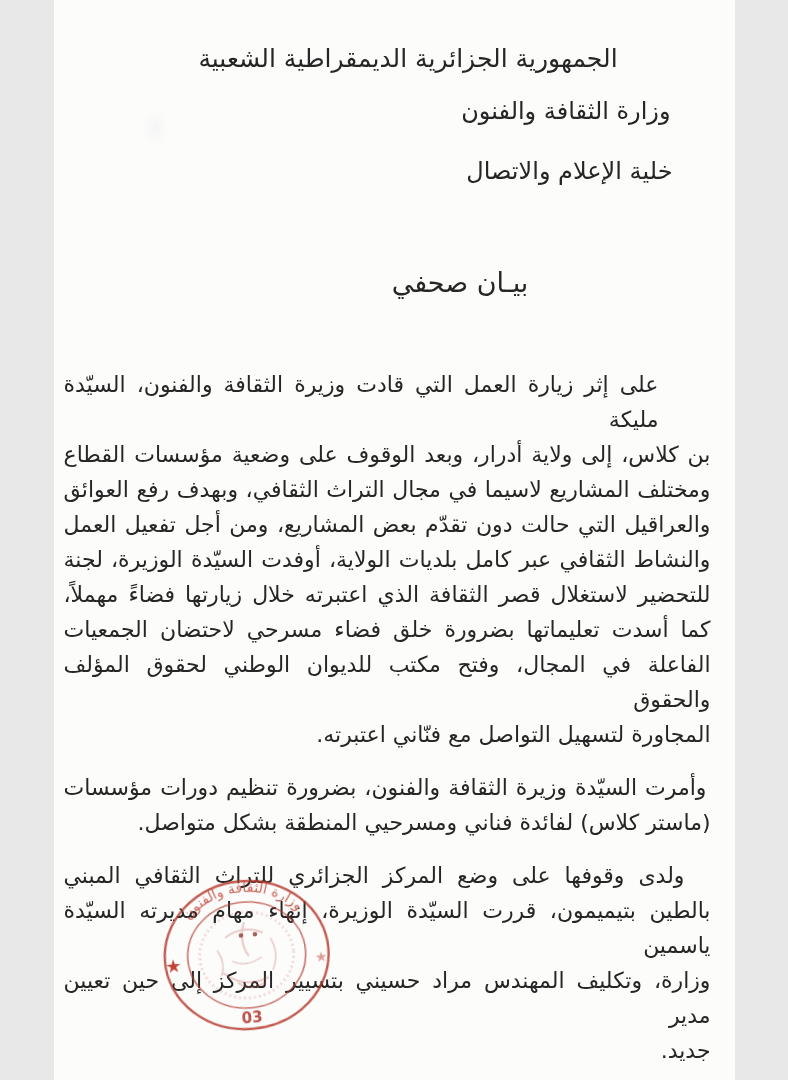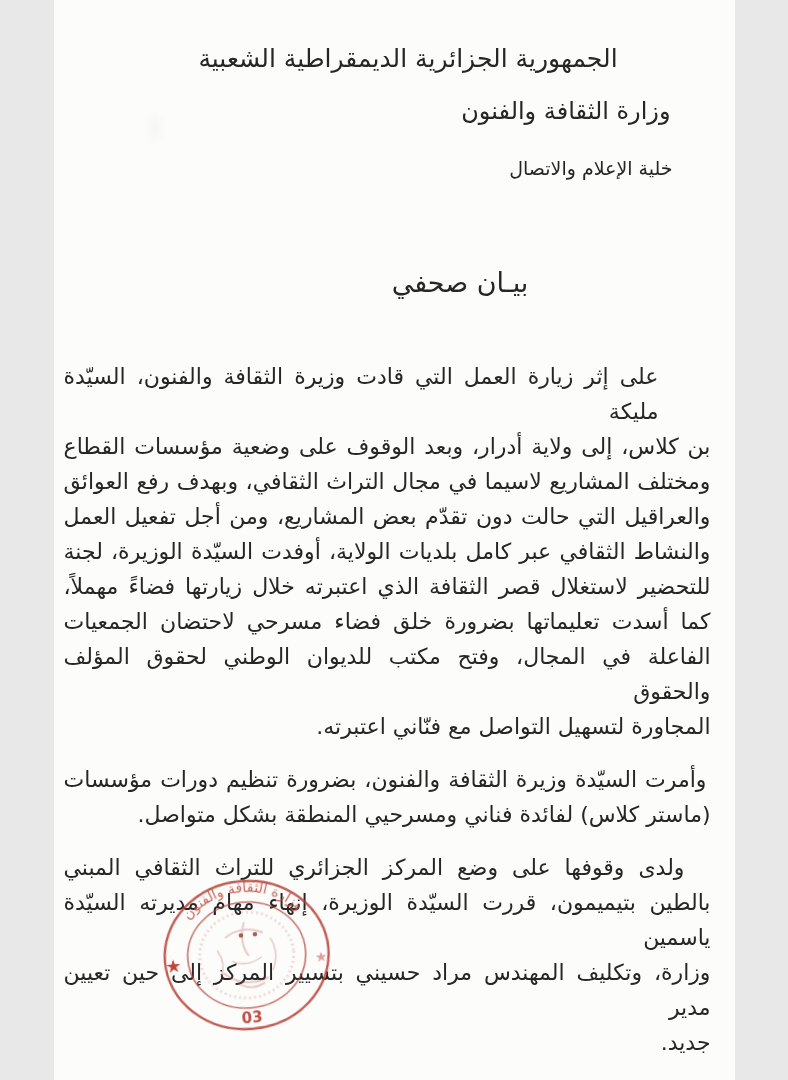--- a/index.html
+++ b/index.html
@@ -15,7 +15,7 @@
   .hdr{position:absolute;direction:rtl;white-space:nowrap;}
   .hdr-republic{top:44px;left:0;width:100%;text-align:center;font-size:25px;transform:translateX(14px);}
   .hdr-ministry{top:97px;right:64px;font-size:24px;}
-  .hdr-unit{top:157px;right:62px;font-size:19px;}
+  .hdr-unit{top:157px;right:62px;font-size:24px;}
   .doc-title{
     position:absolute;top:267px;left:0;width:100%;
     text-align:center;font-size:27px;direction:rtl;

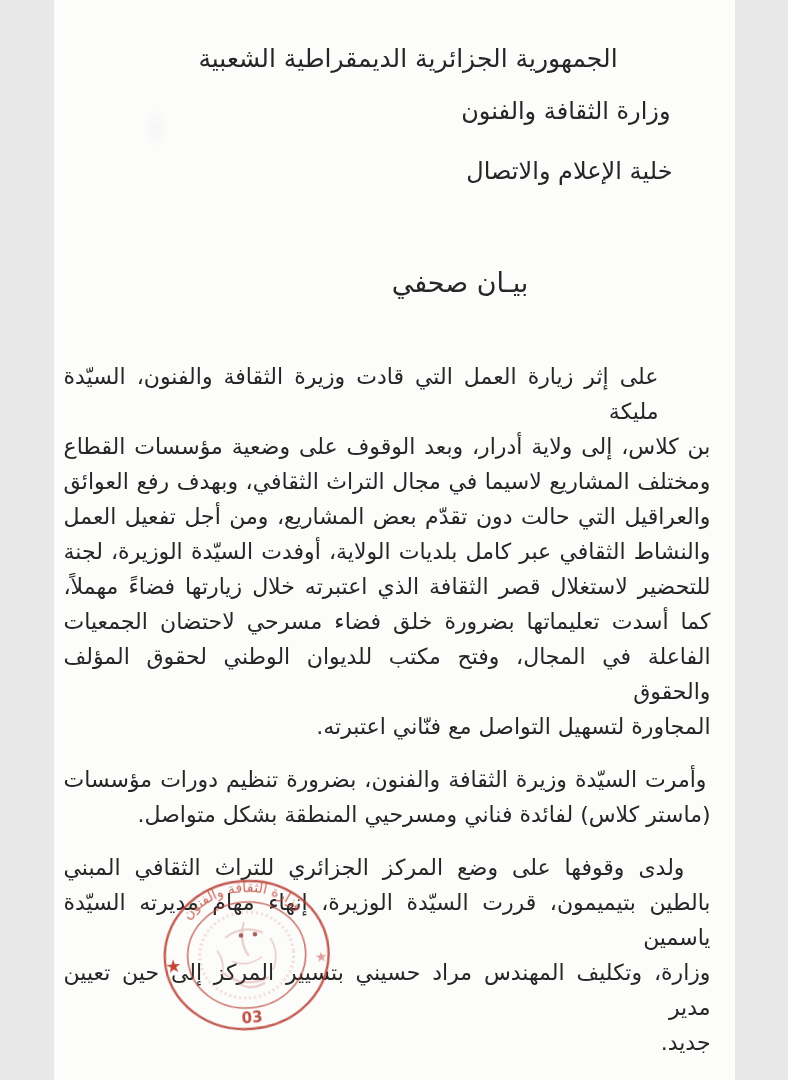--- a/index.html
+++ b/index.html
@@ -22,7 +22,7 @@
     transform:translateX(66px);
   }
   .body-text{position:absolute;top:351px;left:10px;right:24px;direction:rtl;}
-  .para{margin:8px 0 18px 0;}
+  .para{margin:16px 0 18px 0;}
   .line{
     font-size:22px;line-height:35px;
     text-align:justify;text-align-last:justify;

